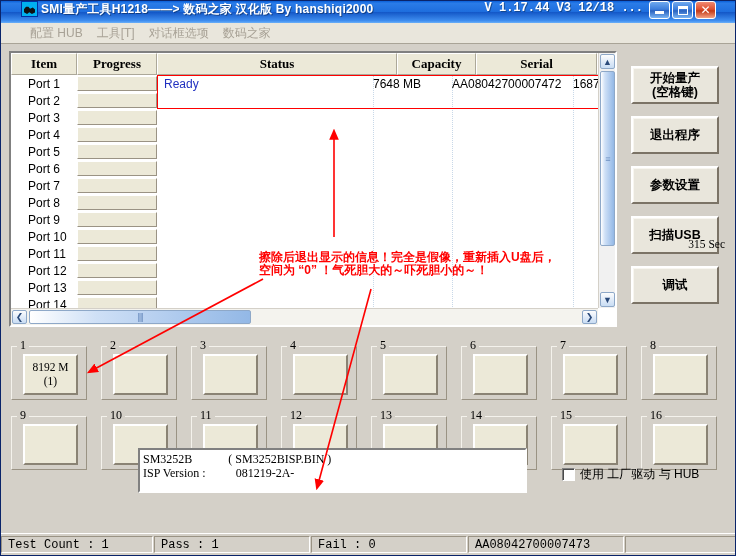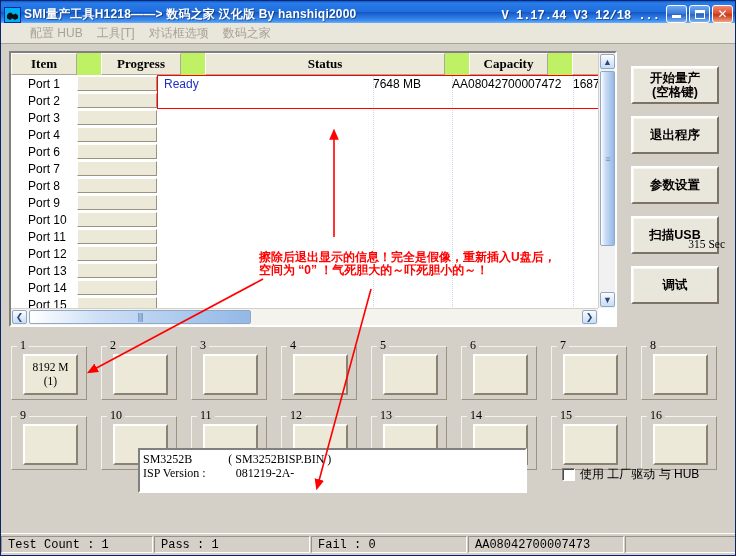--- a/index.html
+++ b/index.html
@@ -23,8 +23,8 @@
   .titlebar {
     position: absolute; left: 0; top: 0; width: 736px; height: 22px;
     background: linear-gradient(180deg,#0a5fd8 0%,#2a7ce8 10%,#1e6ede 48%,#1458c8 52%,#3f8ef0 90%,#6cb0f8 100%);
-    display: flex; align-items: flex-end;
-    padding: 0 2px;
+    display: flex; align-items: flex-start;
+    padding: 0 19px;
   }
   .tb-icon {
     width: 17px; height: 16px; margin: 0 3px 0 1px;

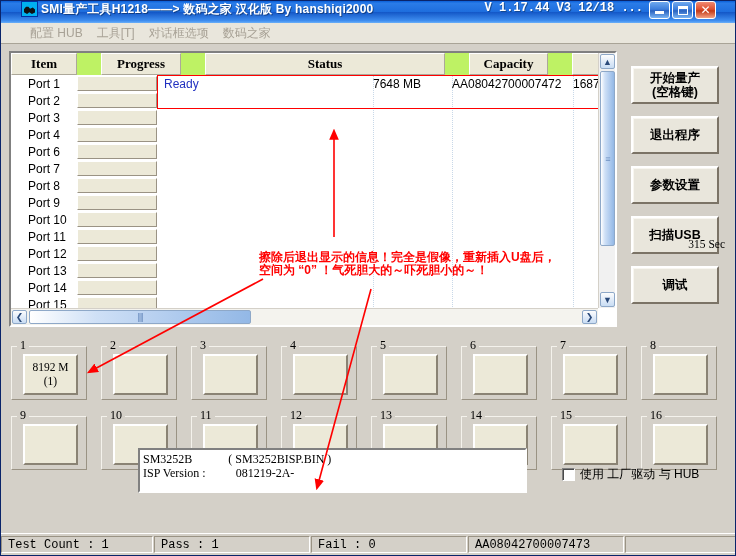--- a/index.html
+++ b/index.html
@@ -106,7 +106,7 @@
   }
   .lv-head {
     position: absolute; left: 0; top: 0; height: 22px; width: 100%;
-    display: flex; background: #bef264; gap: 24px;
+    display: flex; background: #14b8a6;
   }
   .lv-th {
     background: #ece9d8;

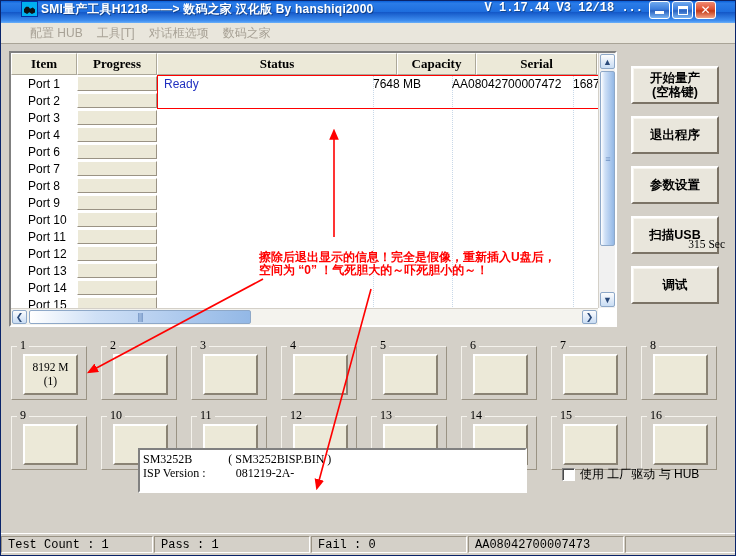--- a/index.html
+++ b/index.html
@@ -339,6 +339,11 @@
           <div class="lv-rest"></div>
         </div>
         <div class="lv-row">
+          <div class="lv-item">Port 5</div>
+          <div class="lv-prog"></div>
+          <div class="lv-rest"></div>
+        </div>
+        <div class="lv-row">
           <div class="lv-item">Port 6</div>
           <div class="lv-prog"></div>
           <div class="lv-rest"></div>

